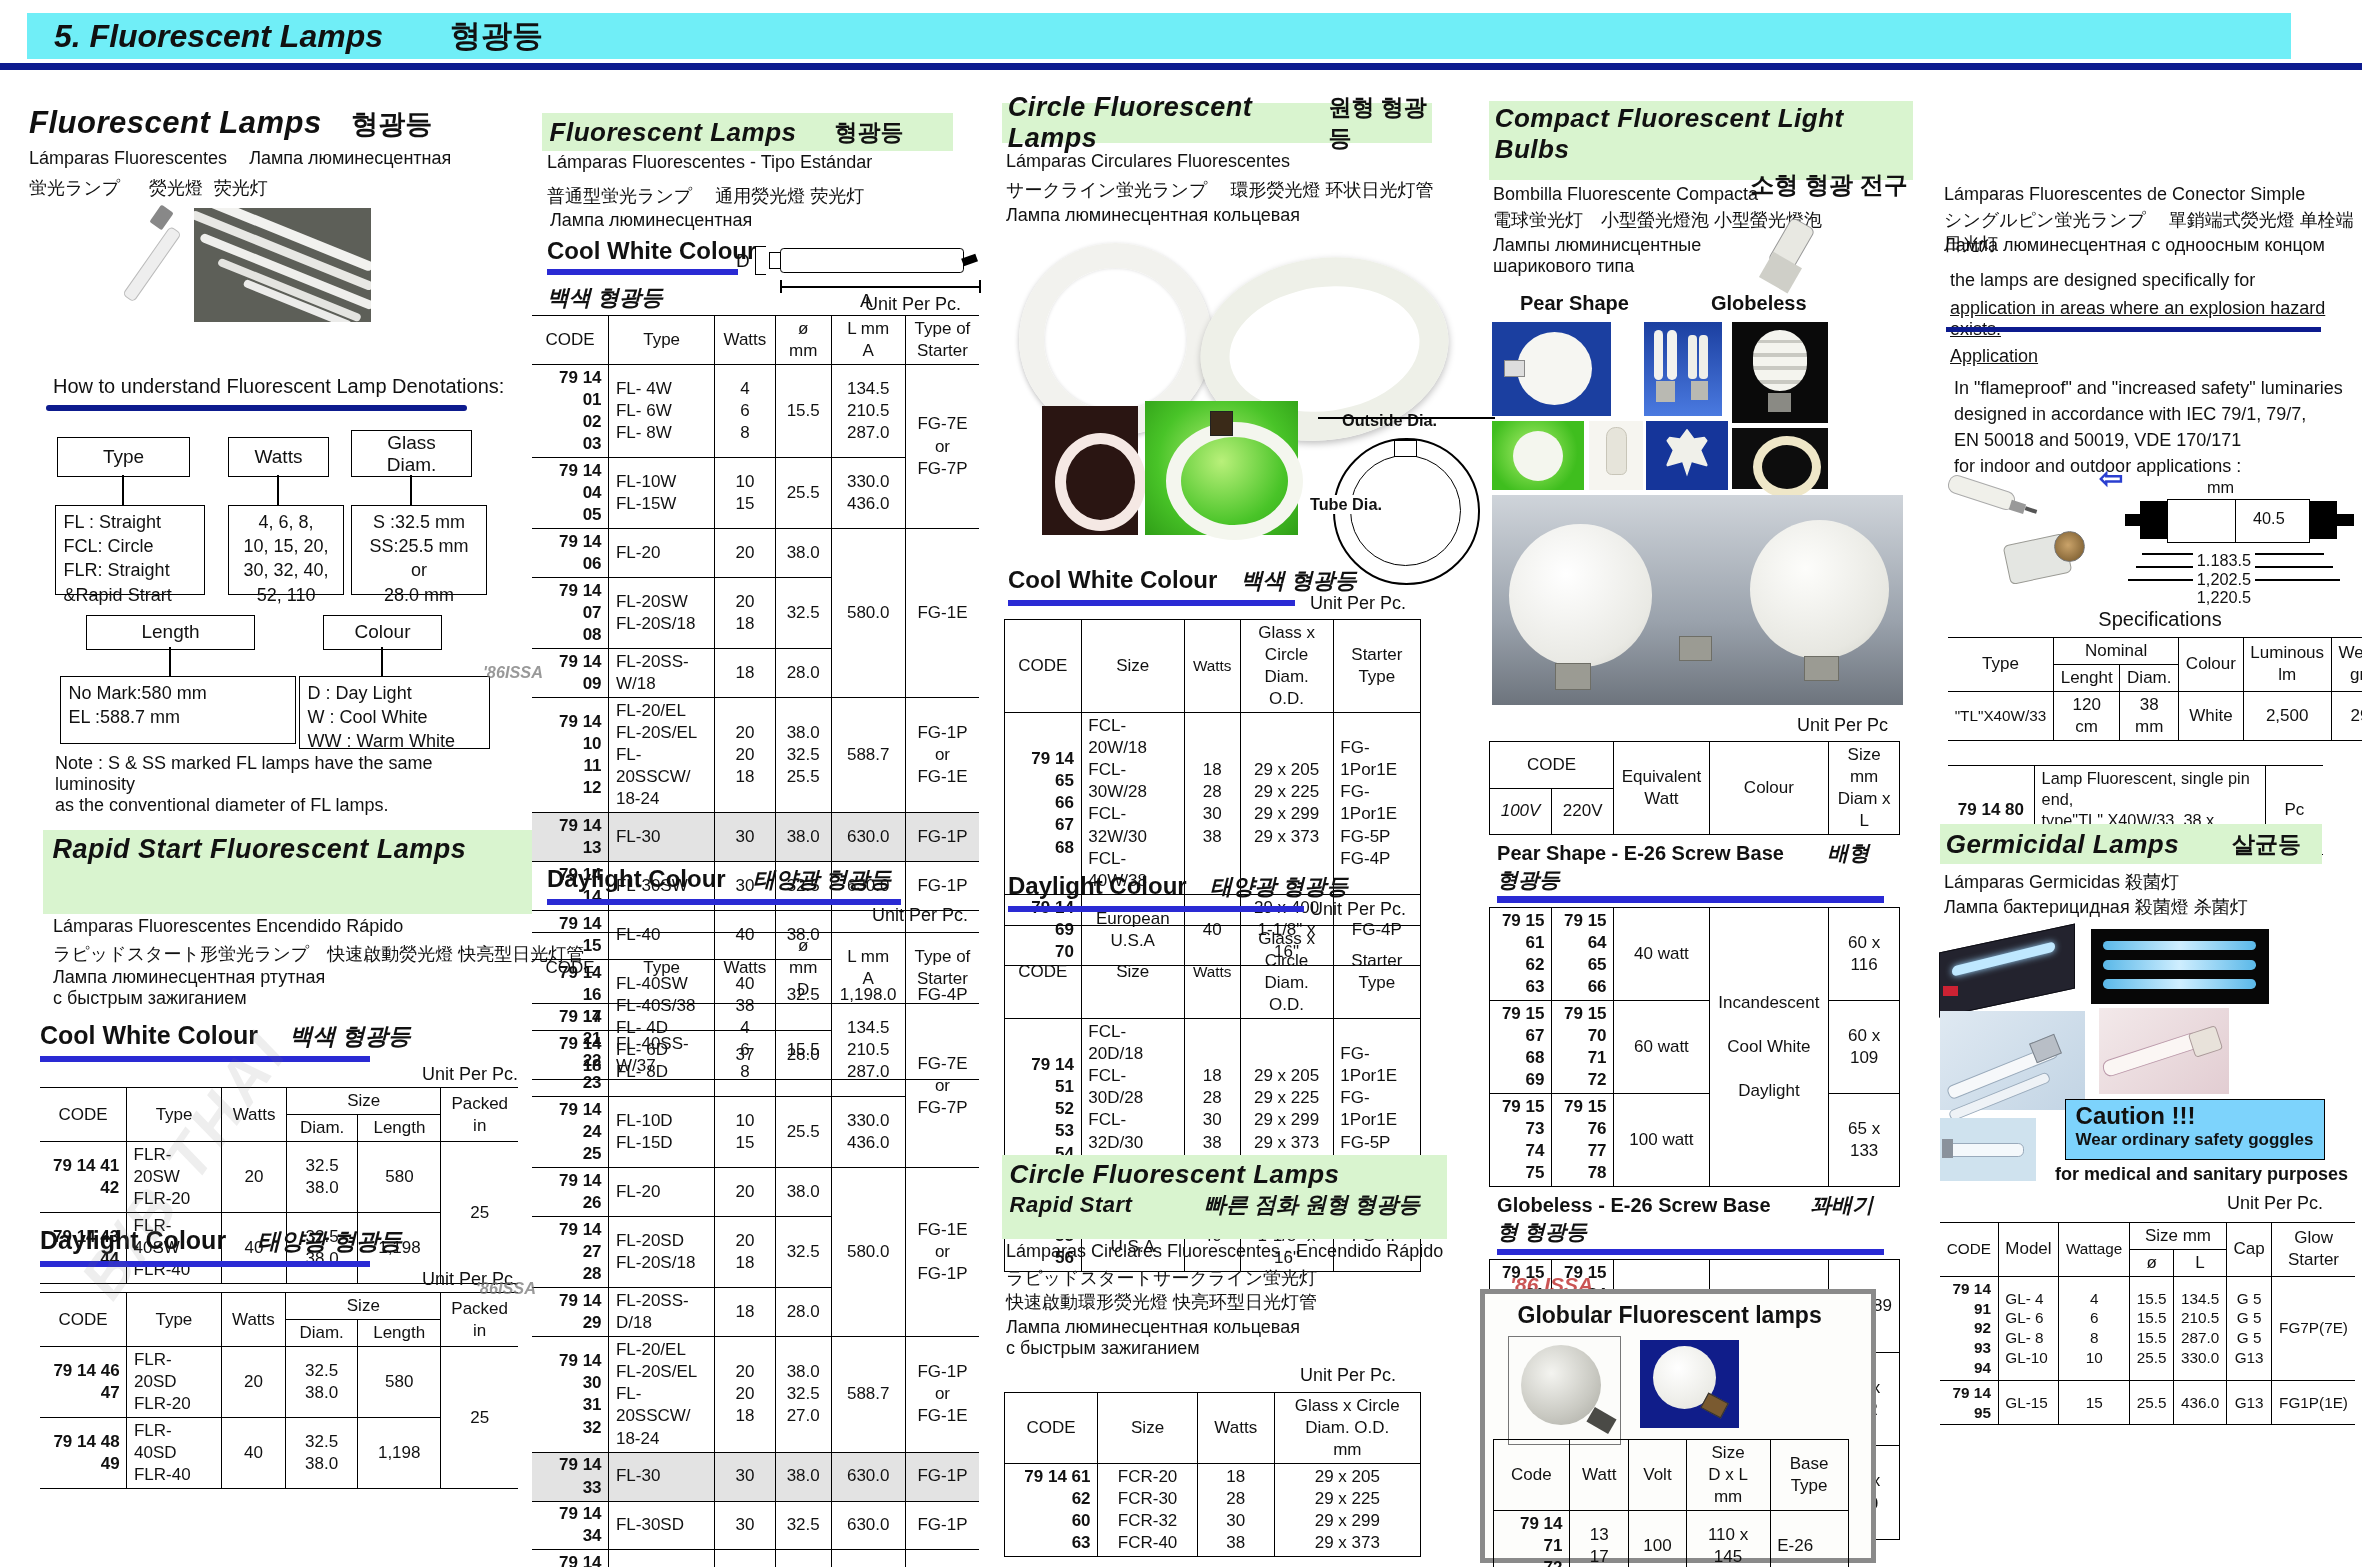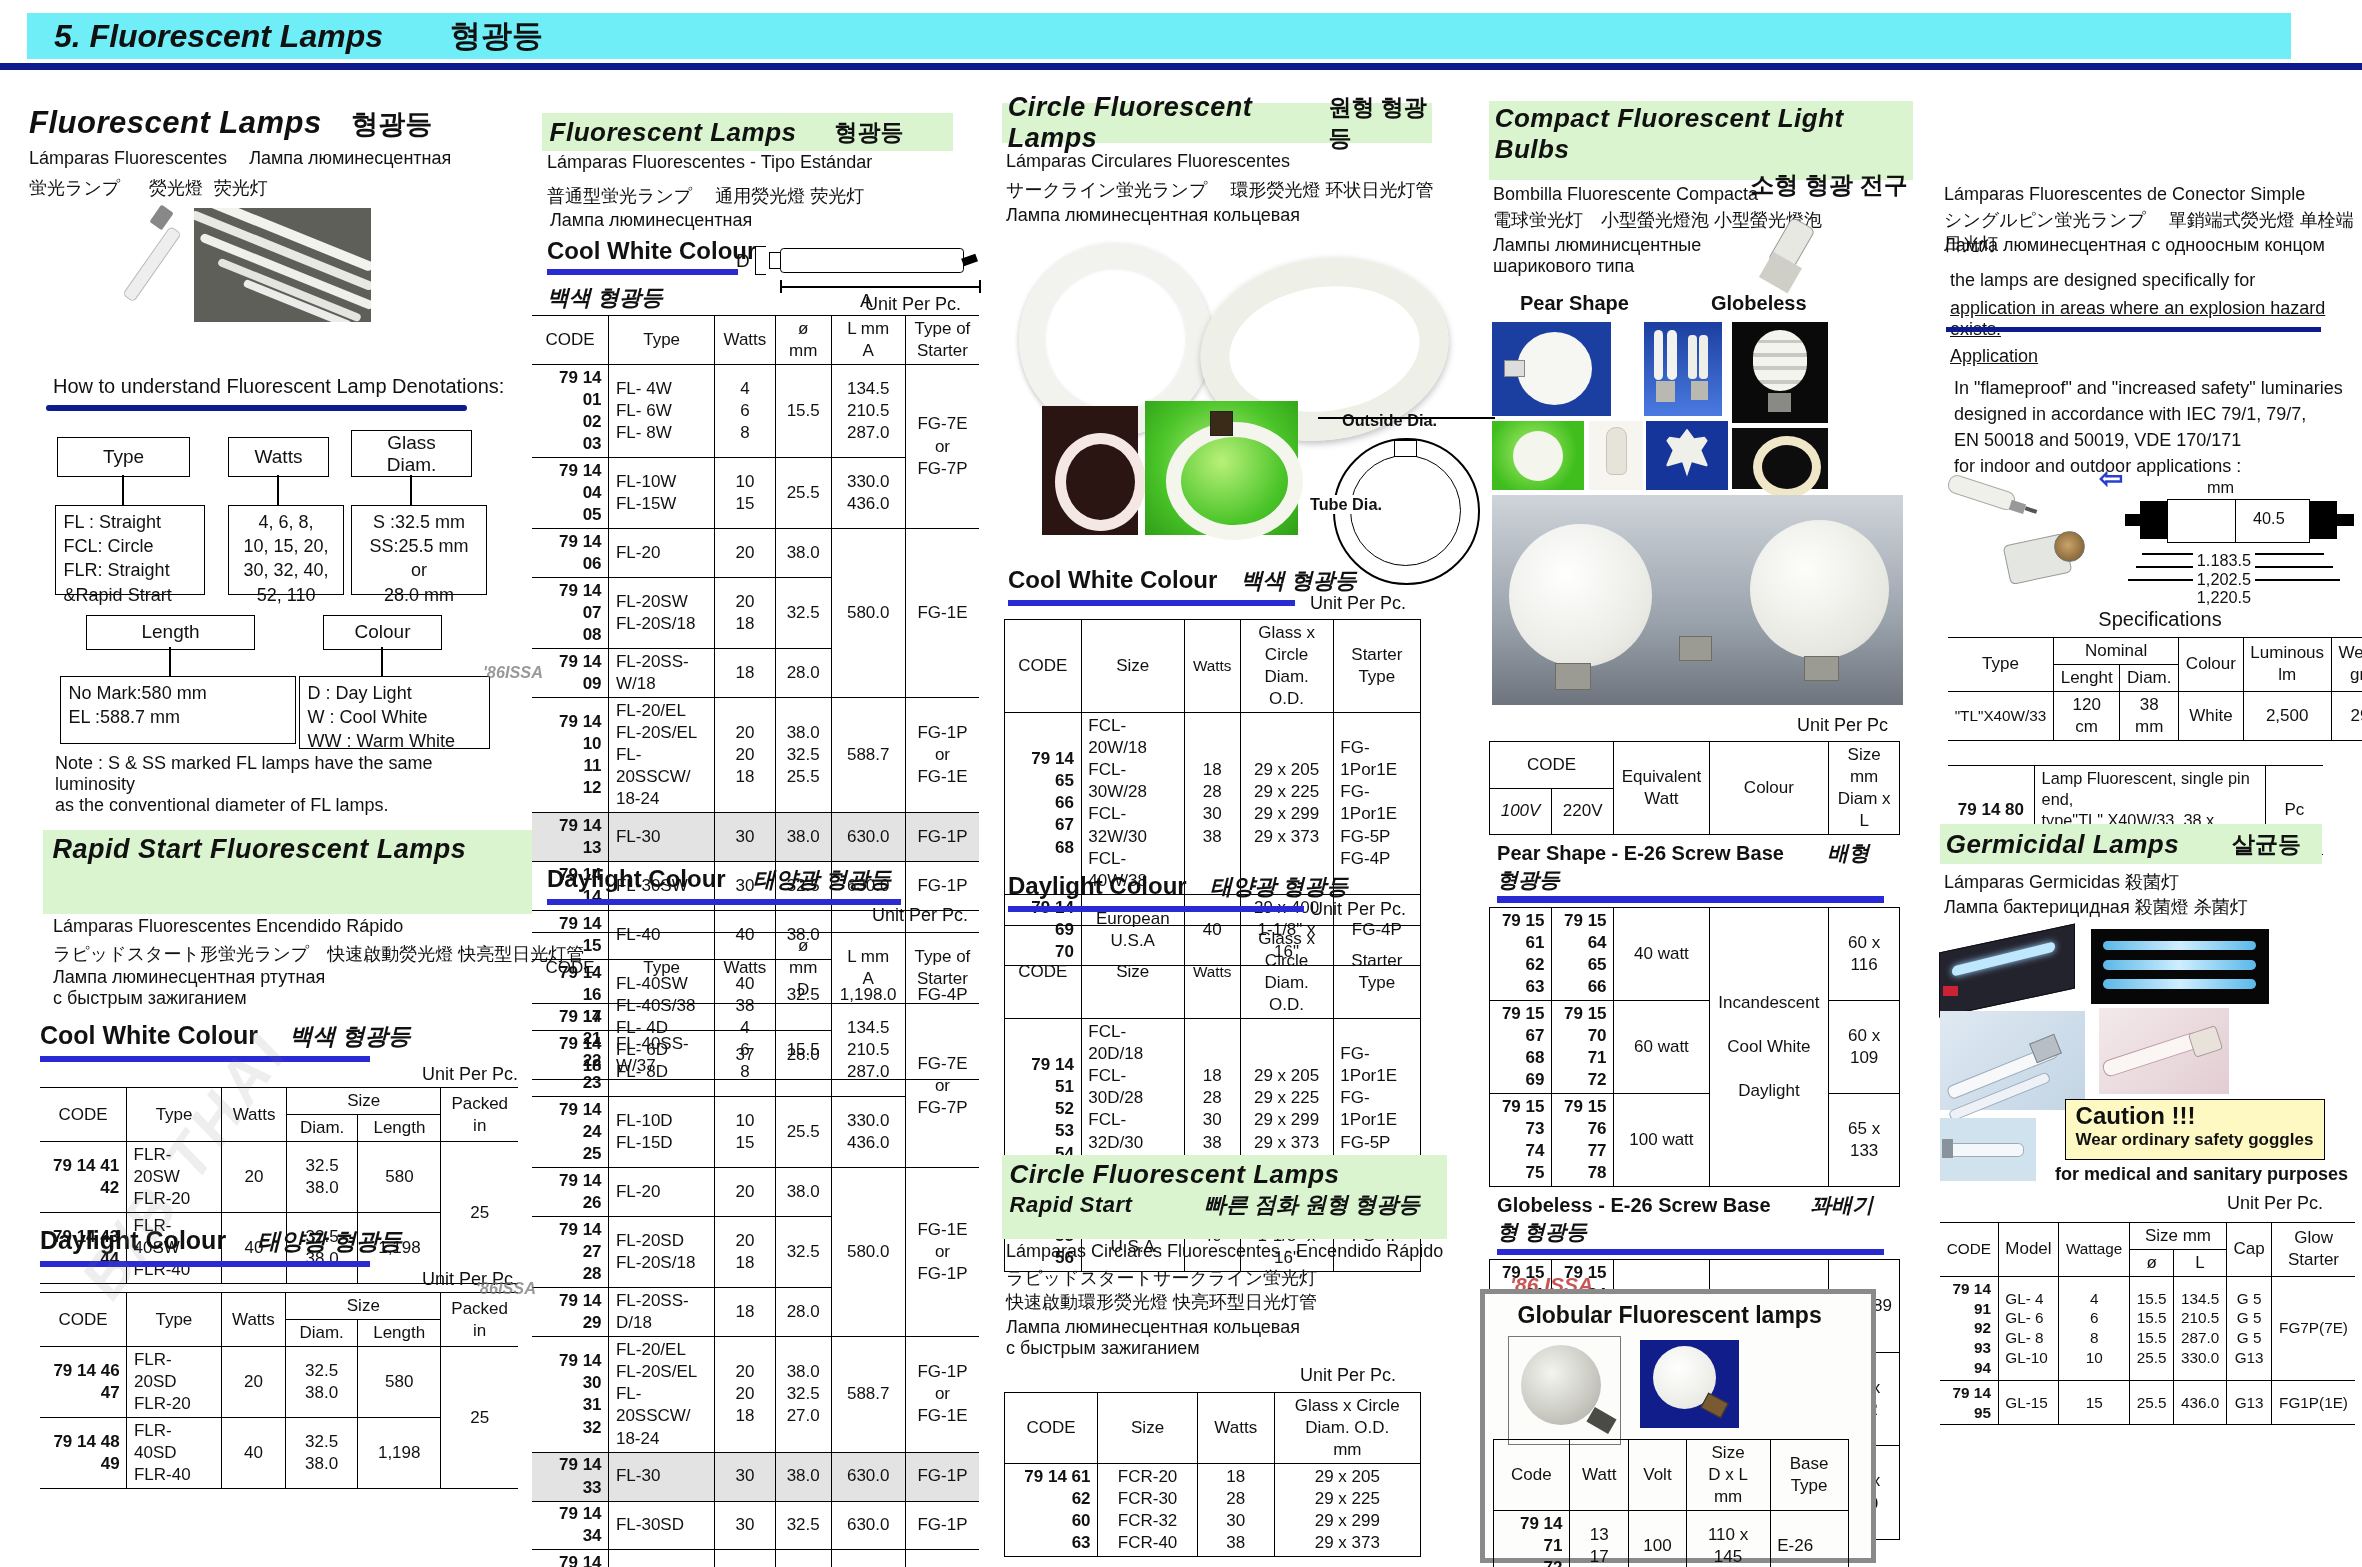--- a/index.html
+++ b/index.html
@@ -952,7 +952,7 @@
     <div style="position:absolute;left:5.7px;top:25px;width:76px;height:11.5px;background:#f4f8fb;border:1px solid #9ab;border-radius:5.7px;"></div>
     <div style="position:absolute;left:1.9px;top:21px;width:11.5px;height:19px;background:#8a929c;"></div>
   </div>
-  <div class="abs" style="left:2065px;top:1099px;width:239px;height:55px;border:1.9px solid #000;background:#fef9c3;padding:1.9px 9.6px;">
+  <div class="abs" style="left:2065px;top:1099px;width:239px;height:55px;border:1.9px solid #000;background:#7dd3fc;padding:1.9px 9.6px;">
     <div class="b" style="font-size:24px;">Caution !!!</div>
     <div class="b" style="font-size:17px;">Wear ordinary safety goggles</div>
   </div>

